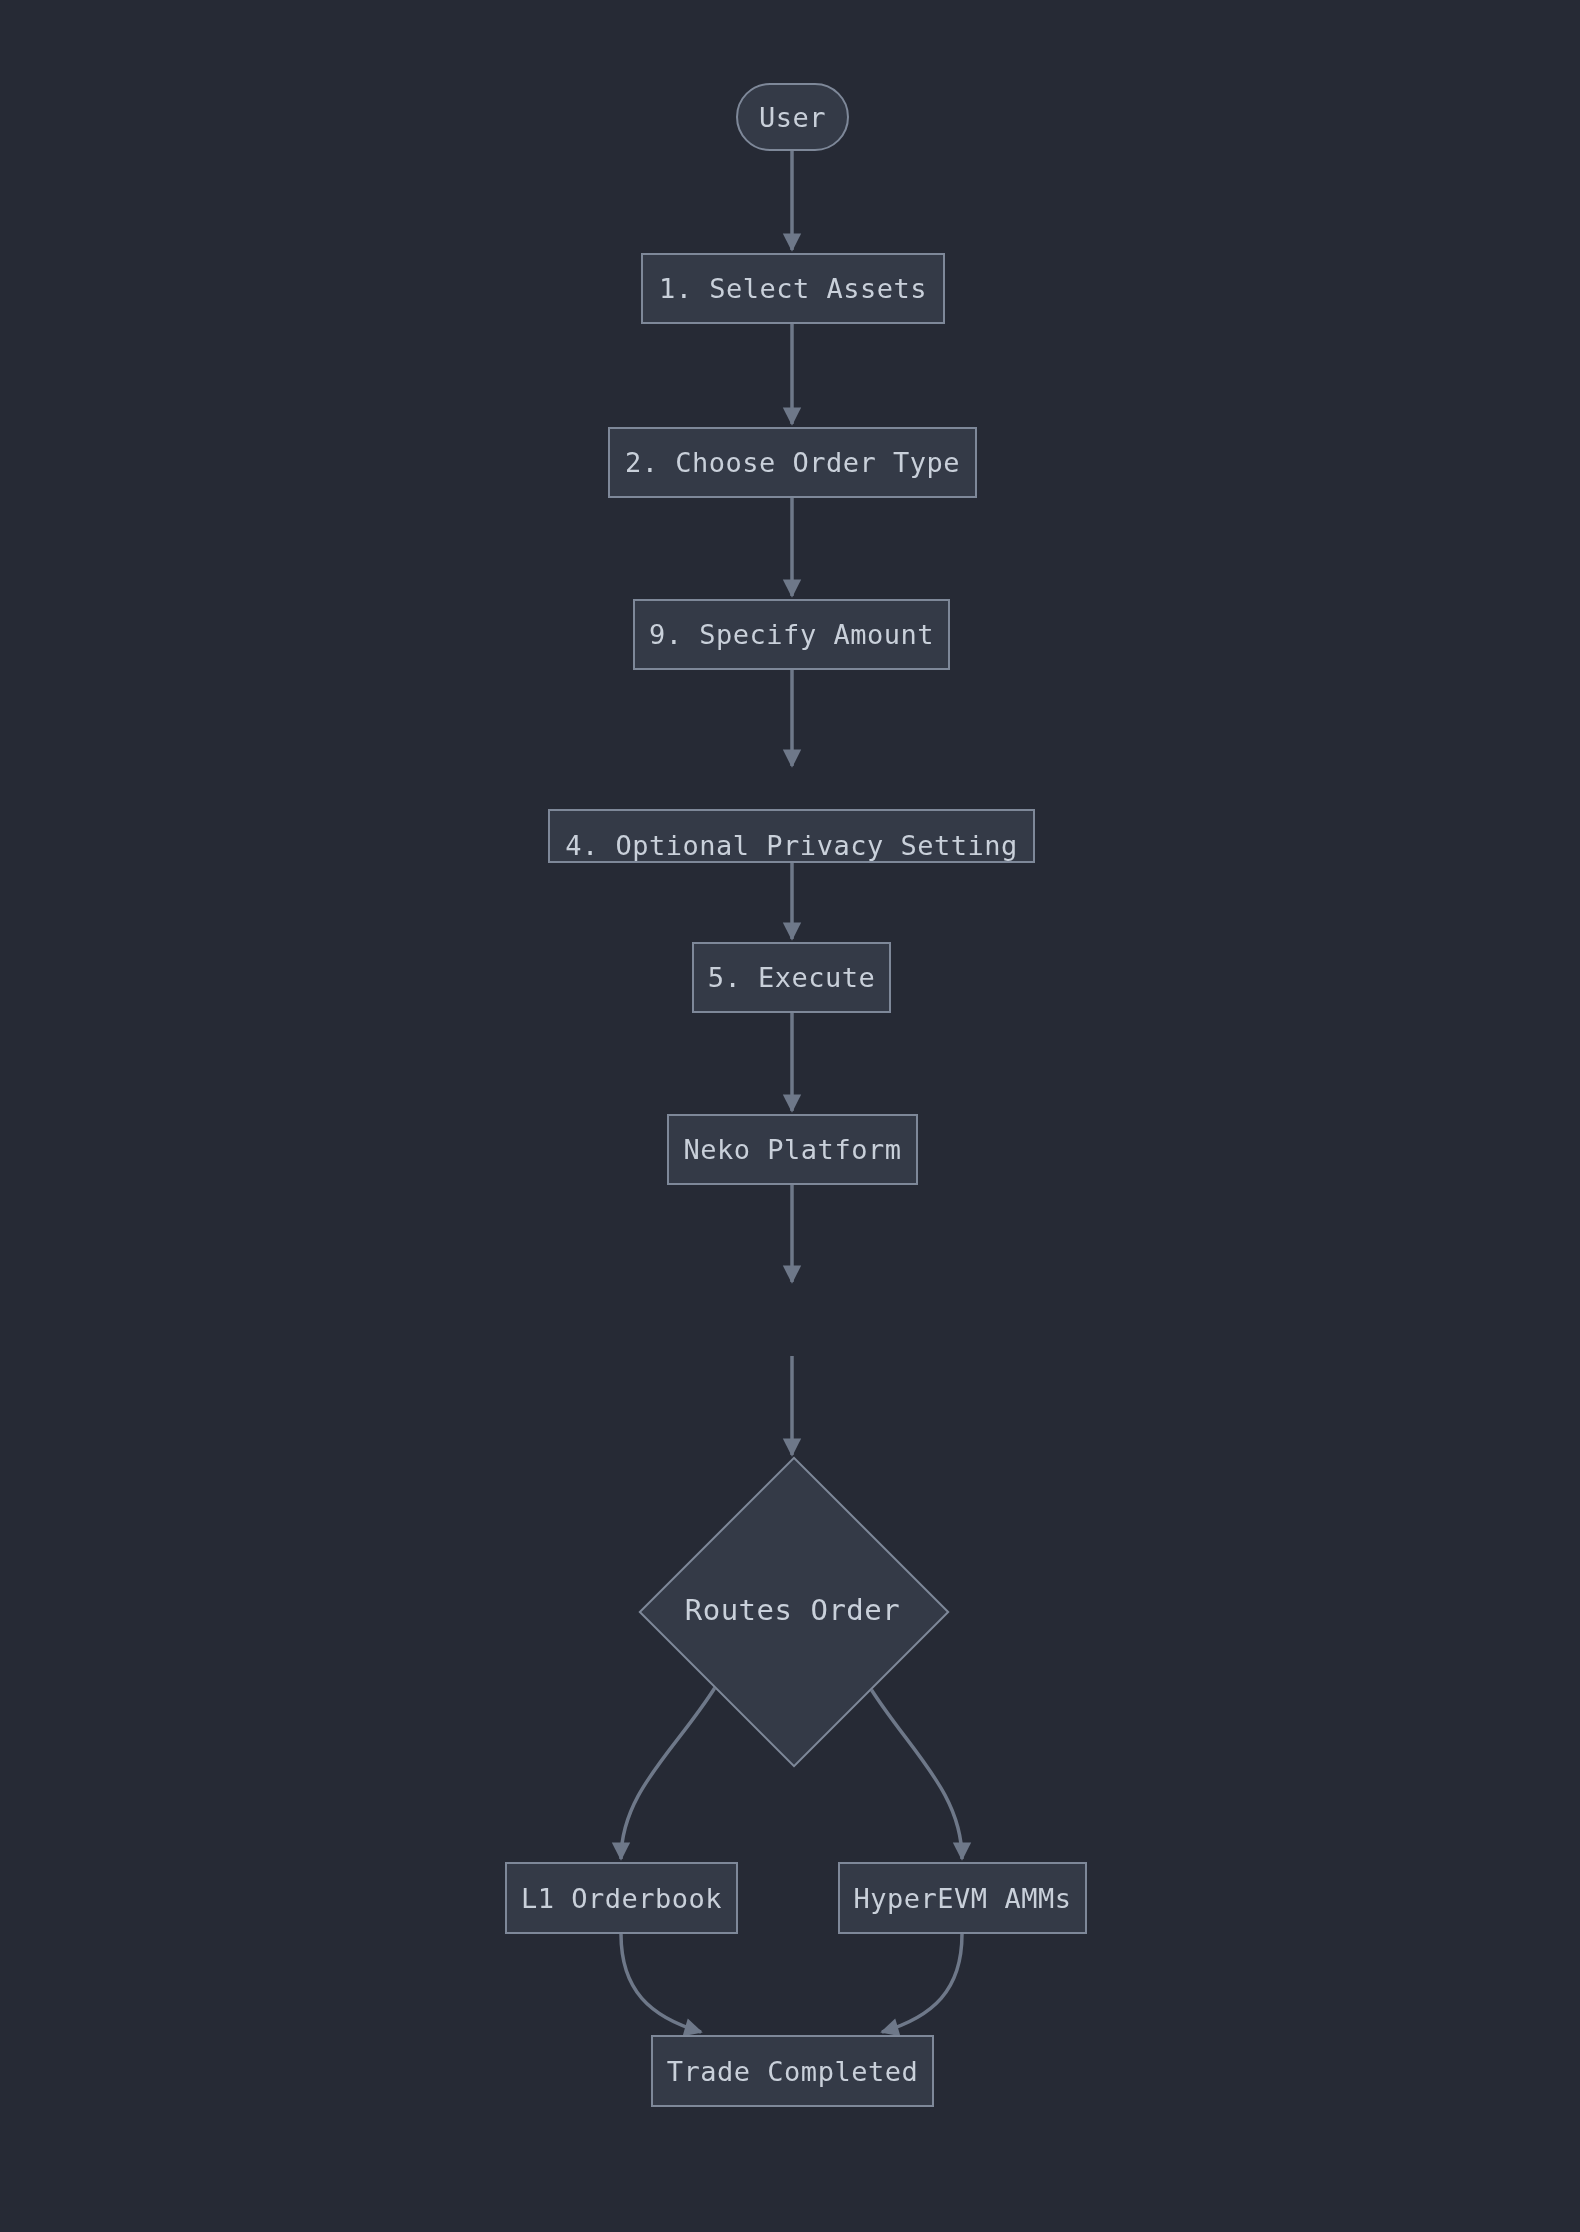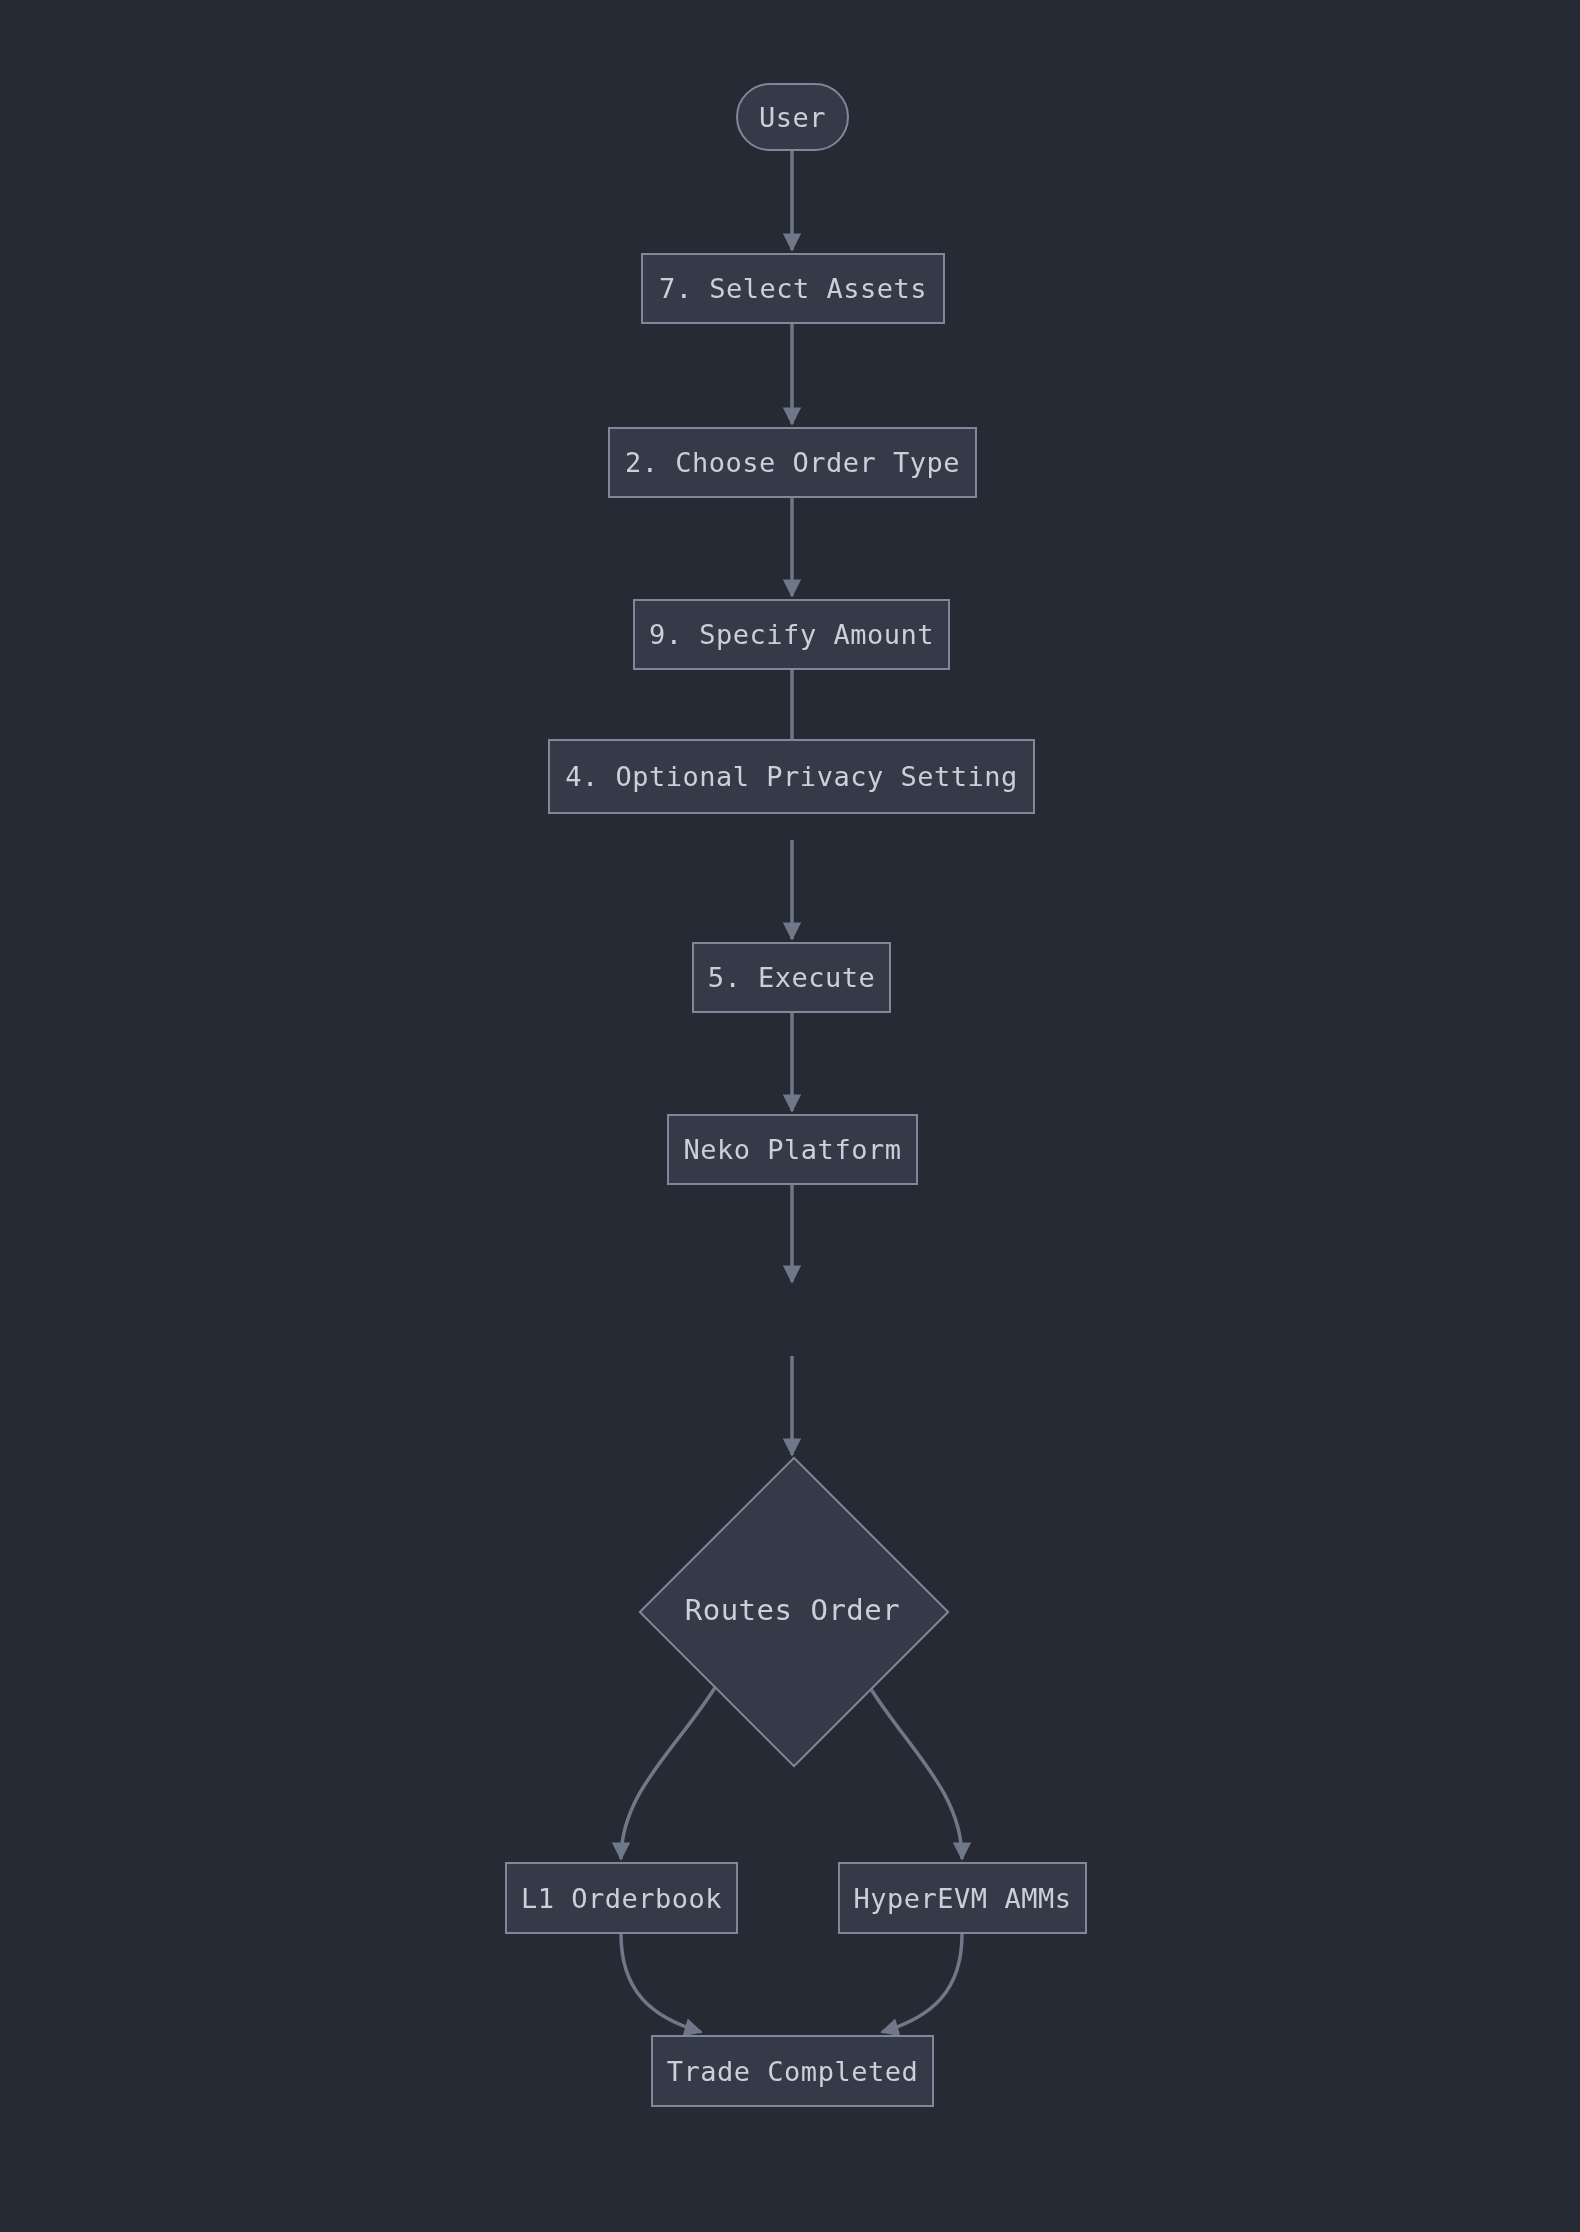--- a/index.html
+++ b/index.html
@@ -105,7 +105,7 @@
   </div>
 
   <div class="node n-step1">
-    <span>7. Select Assets</span>
+    <span>1. Select Assets</span>
   </div>
 
   <div class="node n-step2">

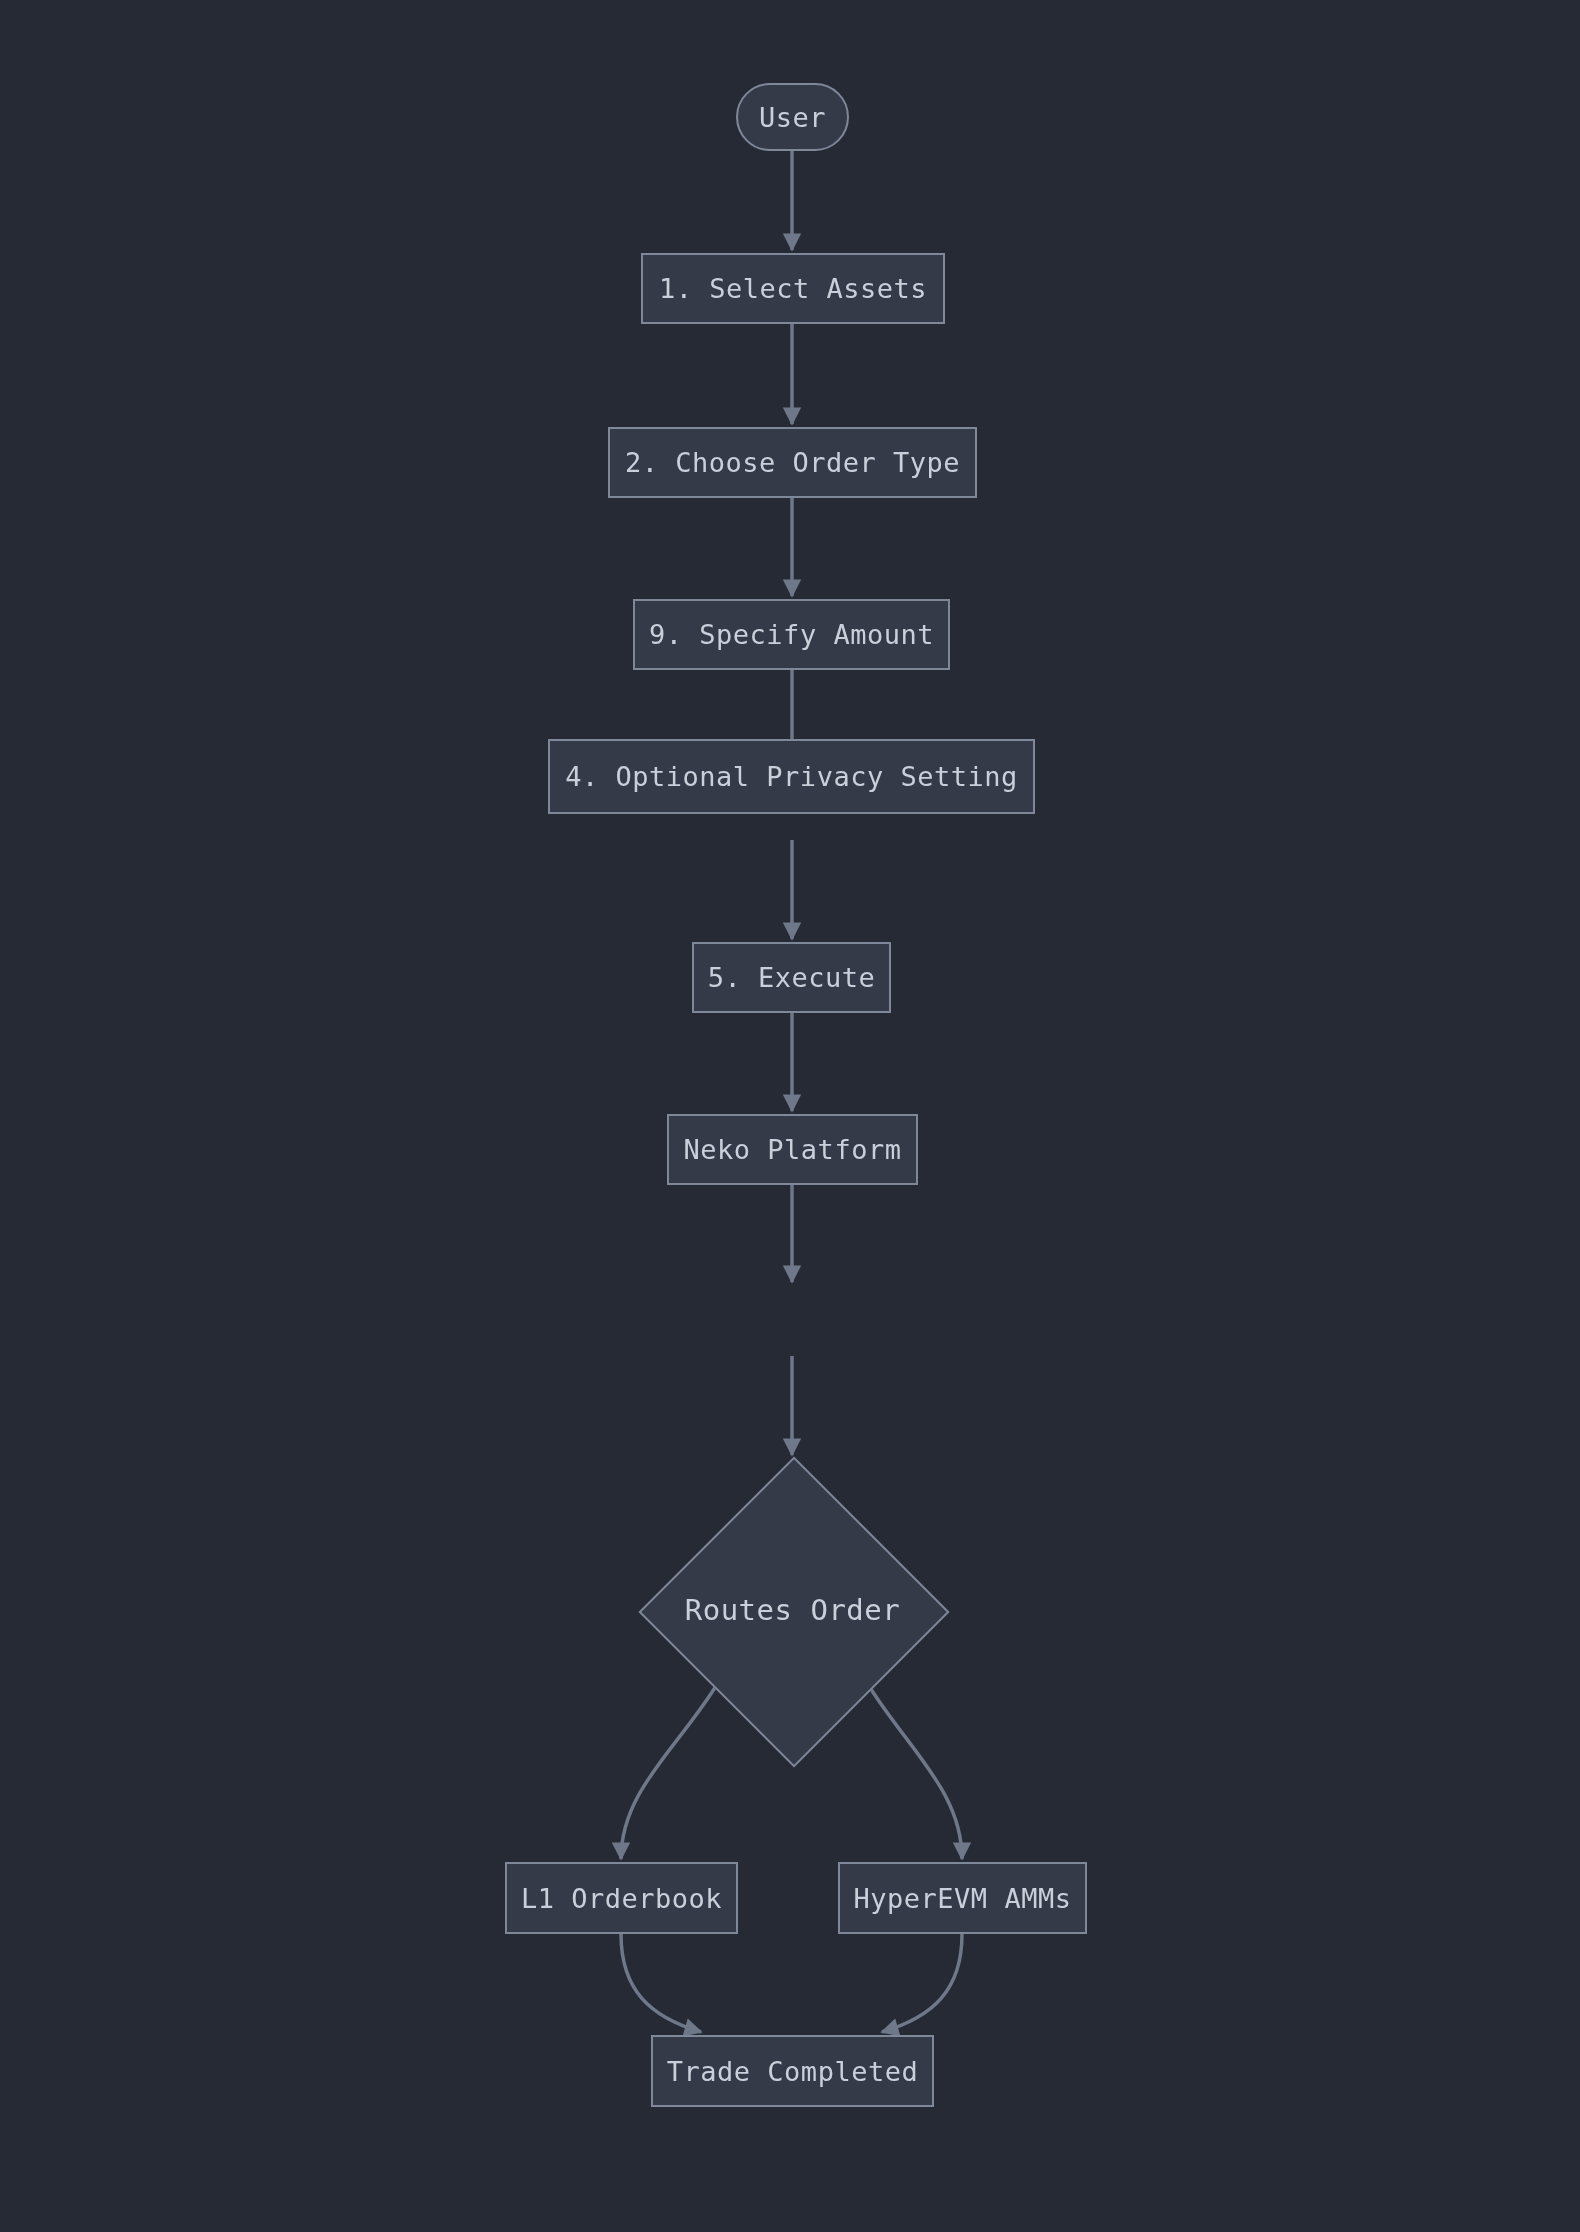--- a/index.html
+++ b/index.html
@@ -41,7 +41,7 @@
   .n-step1  { left: 641px; top: 253px;  width: 304px; height: 71px; }
   .n-step2  { left: 608px; top: 427px;  width: 369px; height: 71px; }
   .n-step3  { left: 633px; top: 599px;  width: 317px; height: 71px; }
-  .n-step4  { left: 548px; top: 739px;  width: 487px; height: 75px; }
+  .n-step4  { left: 548px; top: 809px;  width: 487px; height: 54px; align-items: flex-end; }
   .n-step5  { left: 692px; top: 942px;  width: 199px; height: 71px; }
   .n-neko   { left: 667px; top: 1114px; width: 251px; height: 71px; }
   .n-shogun { left: 692px; top: 1285px; width: 200px; height: 71px; }

